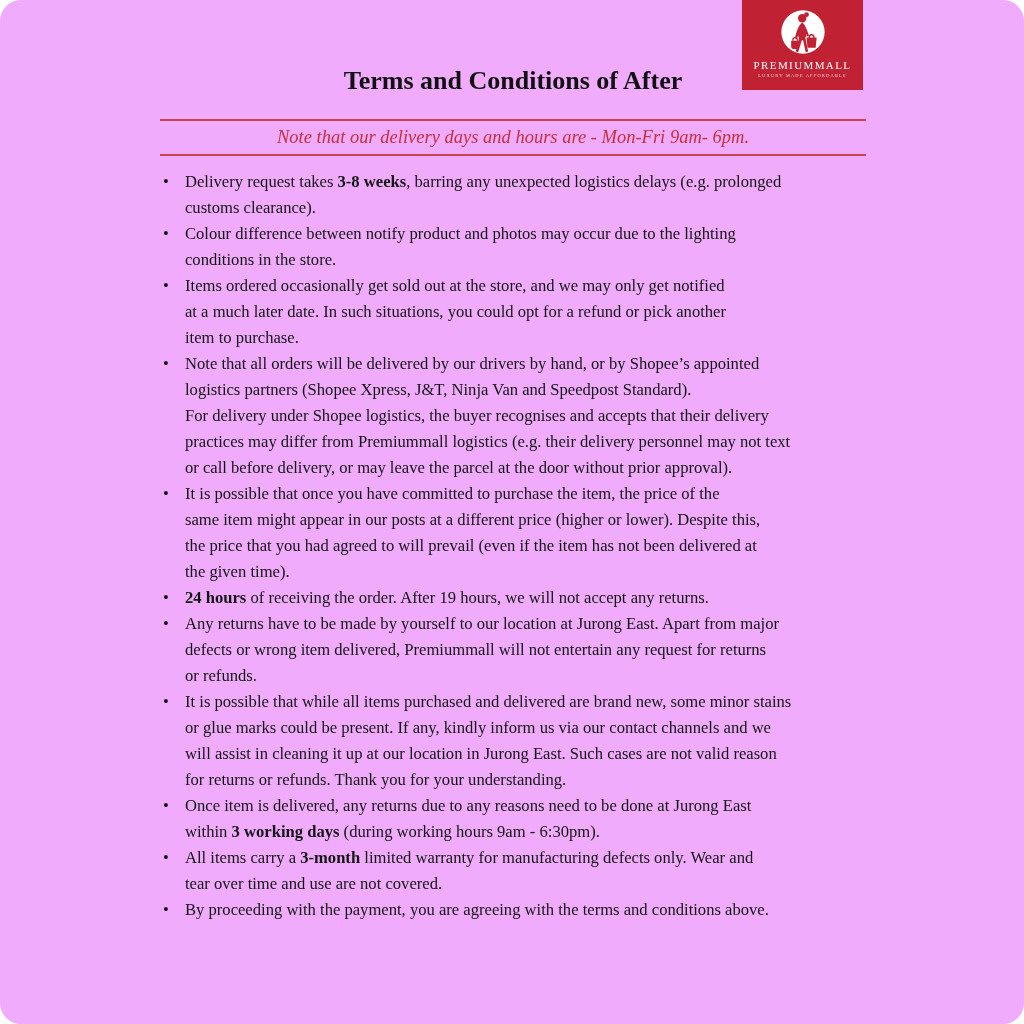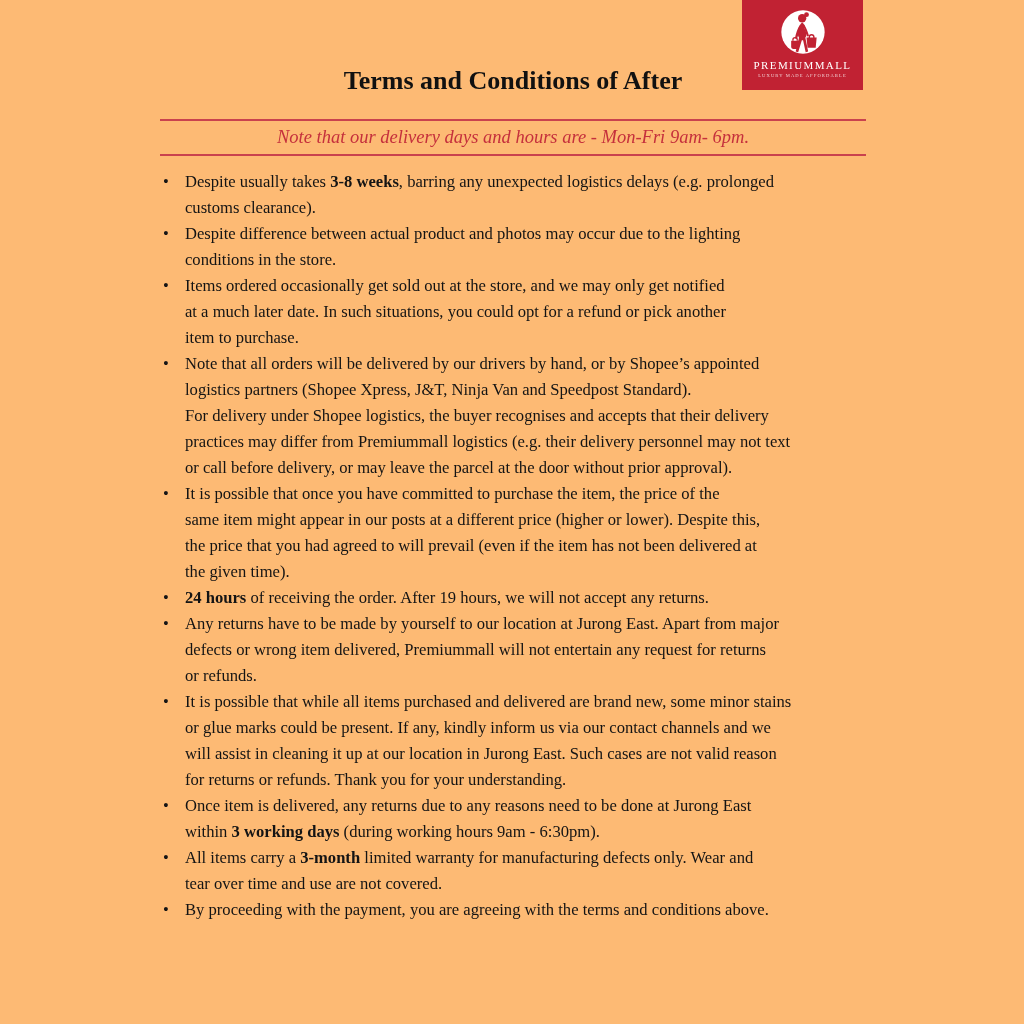--- a/index.html
+++ b/index.html
@@ -12,10 +12,11 @@
   .page{
     position:relative;
     width:1024px;height:1024px;
-    background:#fdba74;
+    background:#f0abfc;
     overflow:hidden;
     font-family:"Liberation Serif", serif;
     color:var(--ink);
+    border-radius:21px;
   }
   
   .logo{

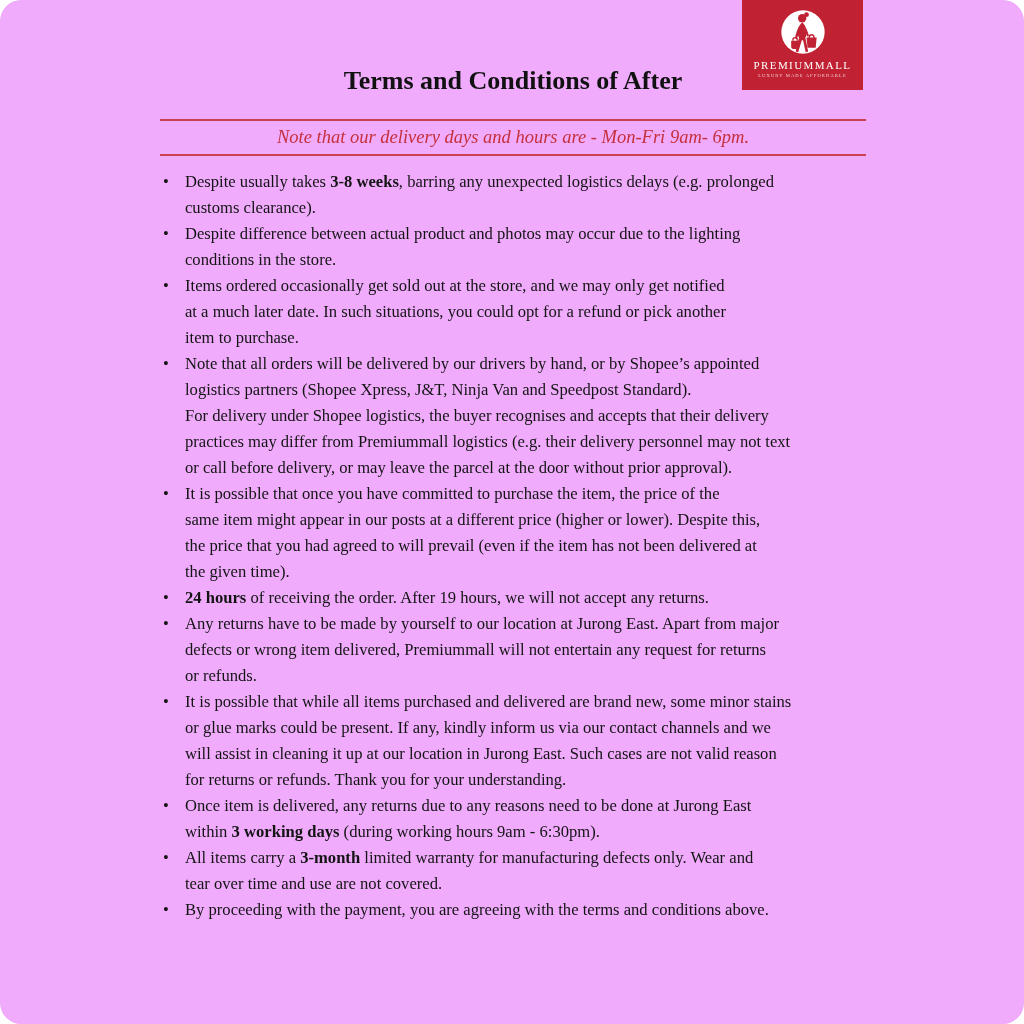--- a/index.html
+++ b/index.html
@@ -102,7 +102,7 @@
     </div>
 
     <ul class="terms">
-        <li><span class="bullet">•</span><span class="li-text"><span>Despite usually takes </span><span class="bold">3-8 weeks</span><span>, barring any unexpected logistics delays (e.g. prolonged
+        <li><span class="bullet">•</span><span class="li-text"><span>Delivery request takes </span><span class="bold">3-8 weeks</span><span>, barring any unexpected logistics delays (e.g. prolonged
 customs clearance).</span></span></li>
         <li><span class="bullet">•</span><span class="li-text"><span>Despite difference between actual product and photos may occur due to the lighting
 conditions in the store.</span></span></li>

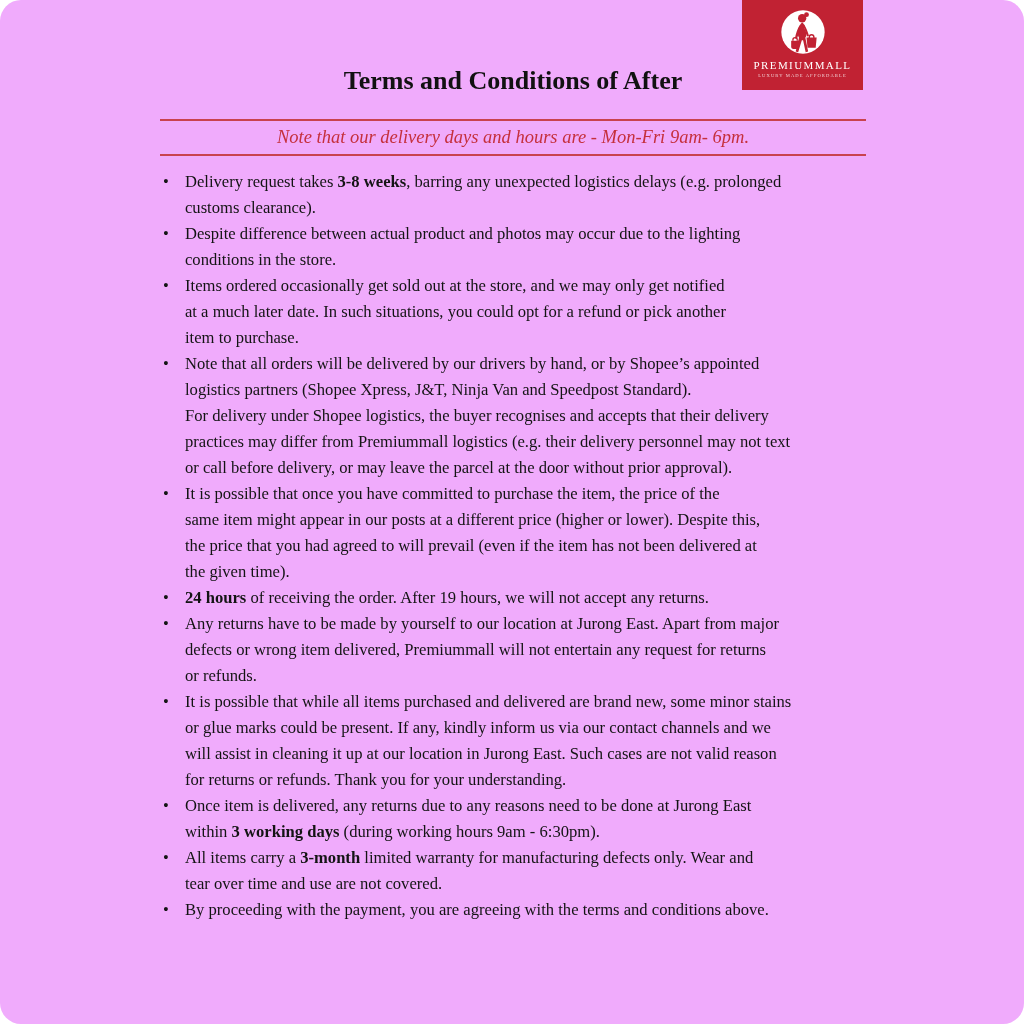--- a/index.html
+++ b/index.html
@@ -104,7 +104,7 @@
     <ul class="terms">
         <li><span class="bullet">•</span><span class="li-text"><span>Delivery request takes </span><span class="bold">3-8 weeks</span><span>, barring any unexpected logistics delays (e.g. prolonged
 customs clearance).</span></span></li>
-        <li><span class="bullet">•</span><span class="li-text"><span>Despite difference between actual product and photos may occur due to the lighting
+        <li><span class="bullet">•</span><span class="li-text"><span>Colour difference between notify product and photos may occur due to the lighting
 conditions in the store.</span></span></li>
         <li><span class="bullet">•</span><span class="li-text"><span>Items ordered occasionally get sold out at the store, and we may only get notified
 at a much later date. In such situations, you could opt for a refund or pick another

